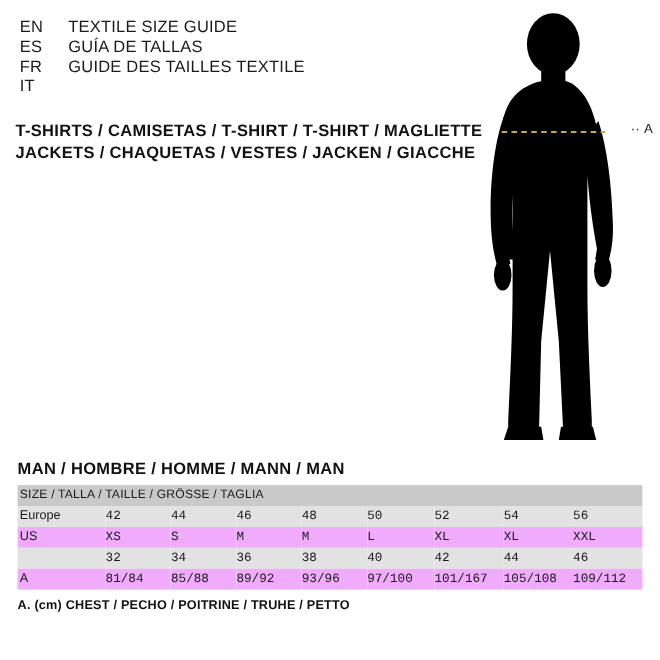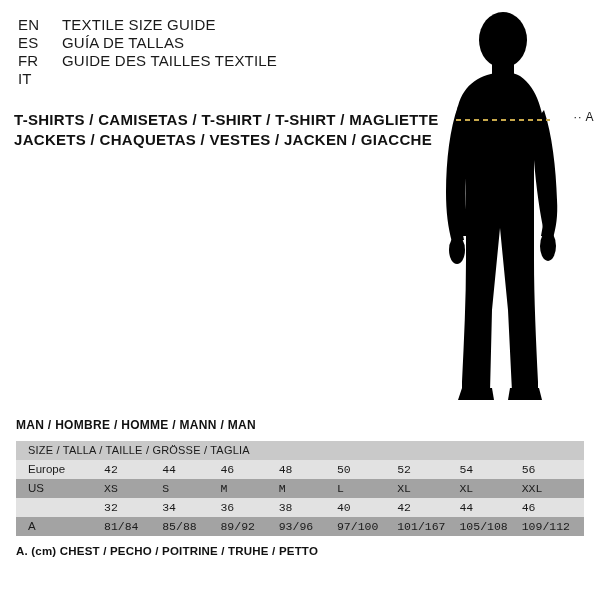--- a/index.html
+++ b/index.html
@@ -83,7 +83,7 @@
     position: absolute;
     left: 16px;
     top: 418px;
-    font-size: 12px;
+    font-size: 15px;
     font-weight: bold;
     letter-spacing: 0.3px;
     color: #111111;

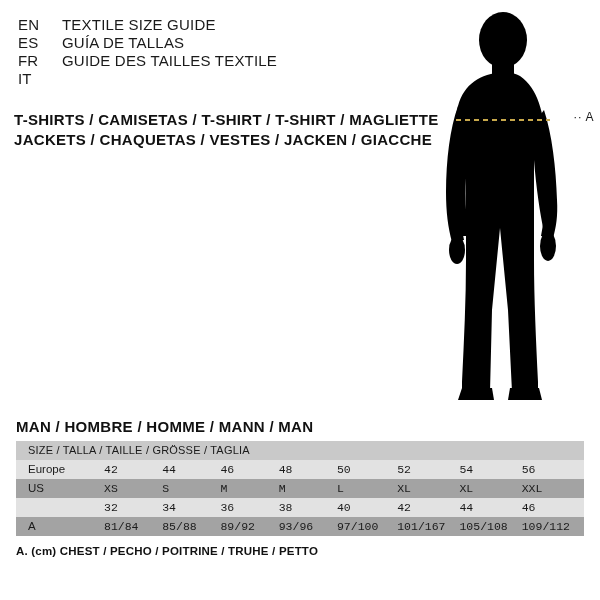--- a/index.html
+++ b/index.html
@@ -117,7 +117,7 @@
   }
   table.size-table td.label {
     width: 92px;
-    padding-left: 12px;
+    padding-left: 2px;
   }
   table.size-table td.val {
     width: 68px;

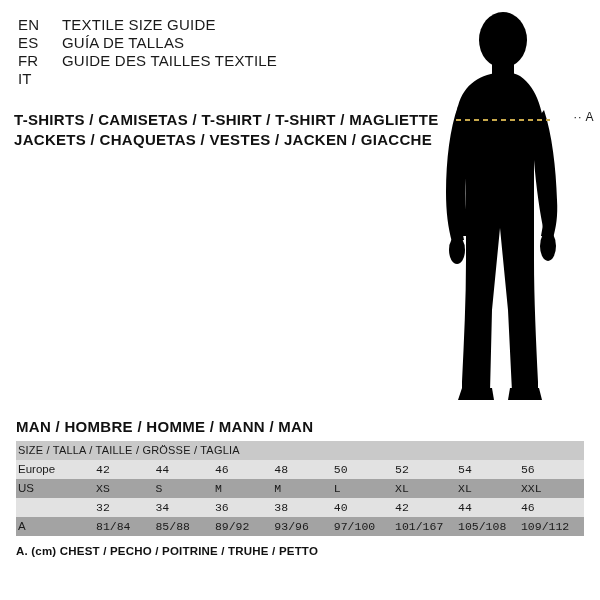--- a/index.html
+++ b/index.html
@@ -113,7 +113,7 @@
     background: #e2e2e2;
   }
   table.size-table tr.plain td {
-    background: #a3a3a3;
+    background: #f0abfc;
   }
   table.size-table td.label {
     width: 92px;

